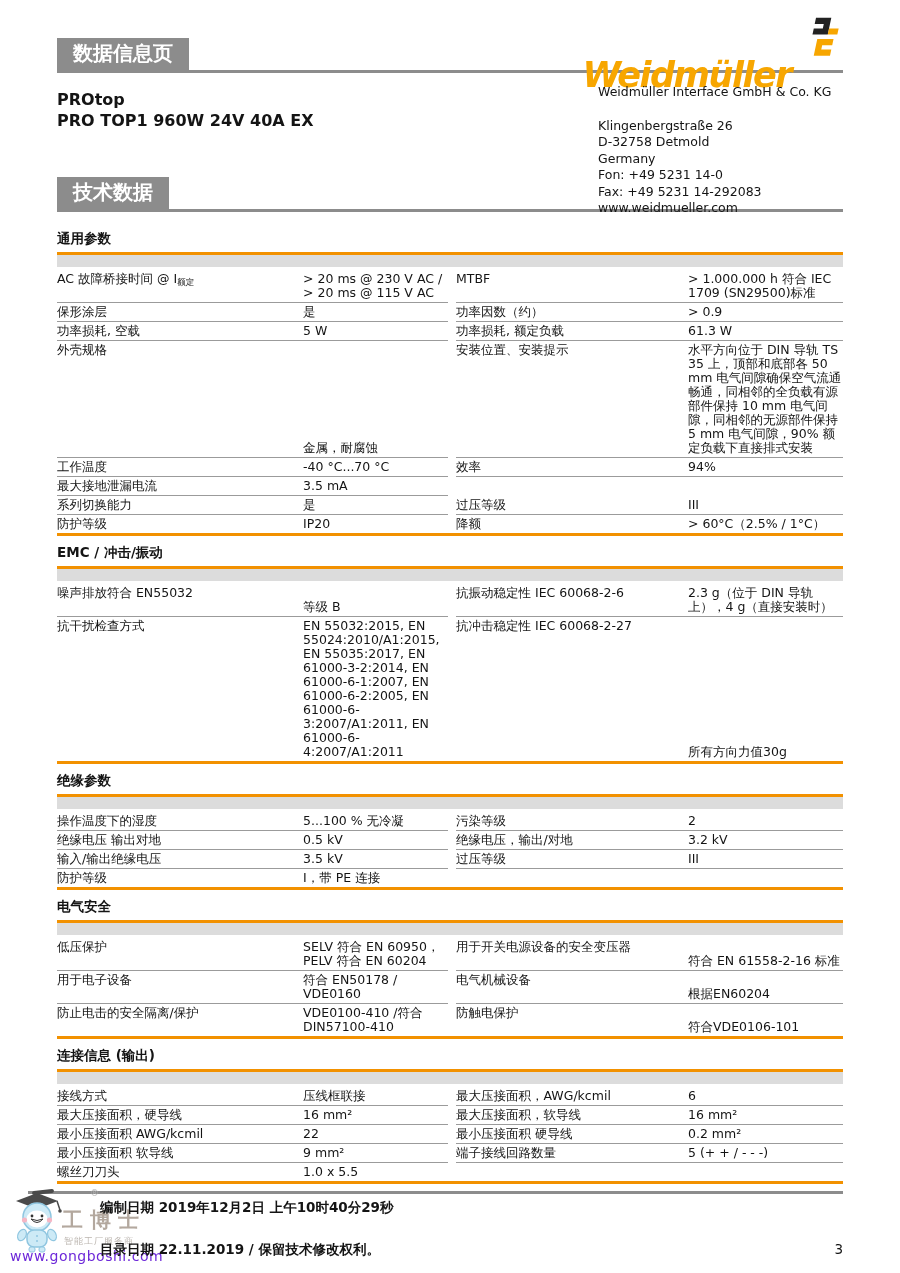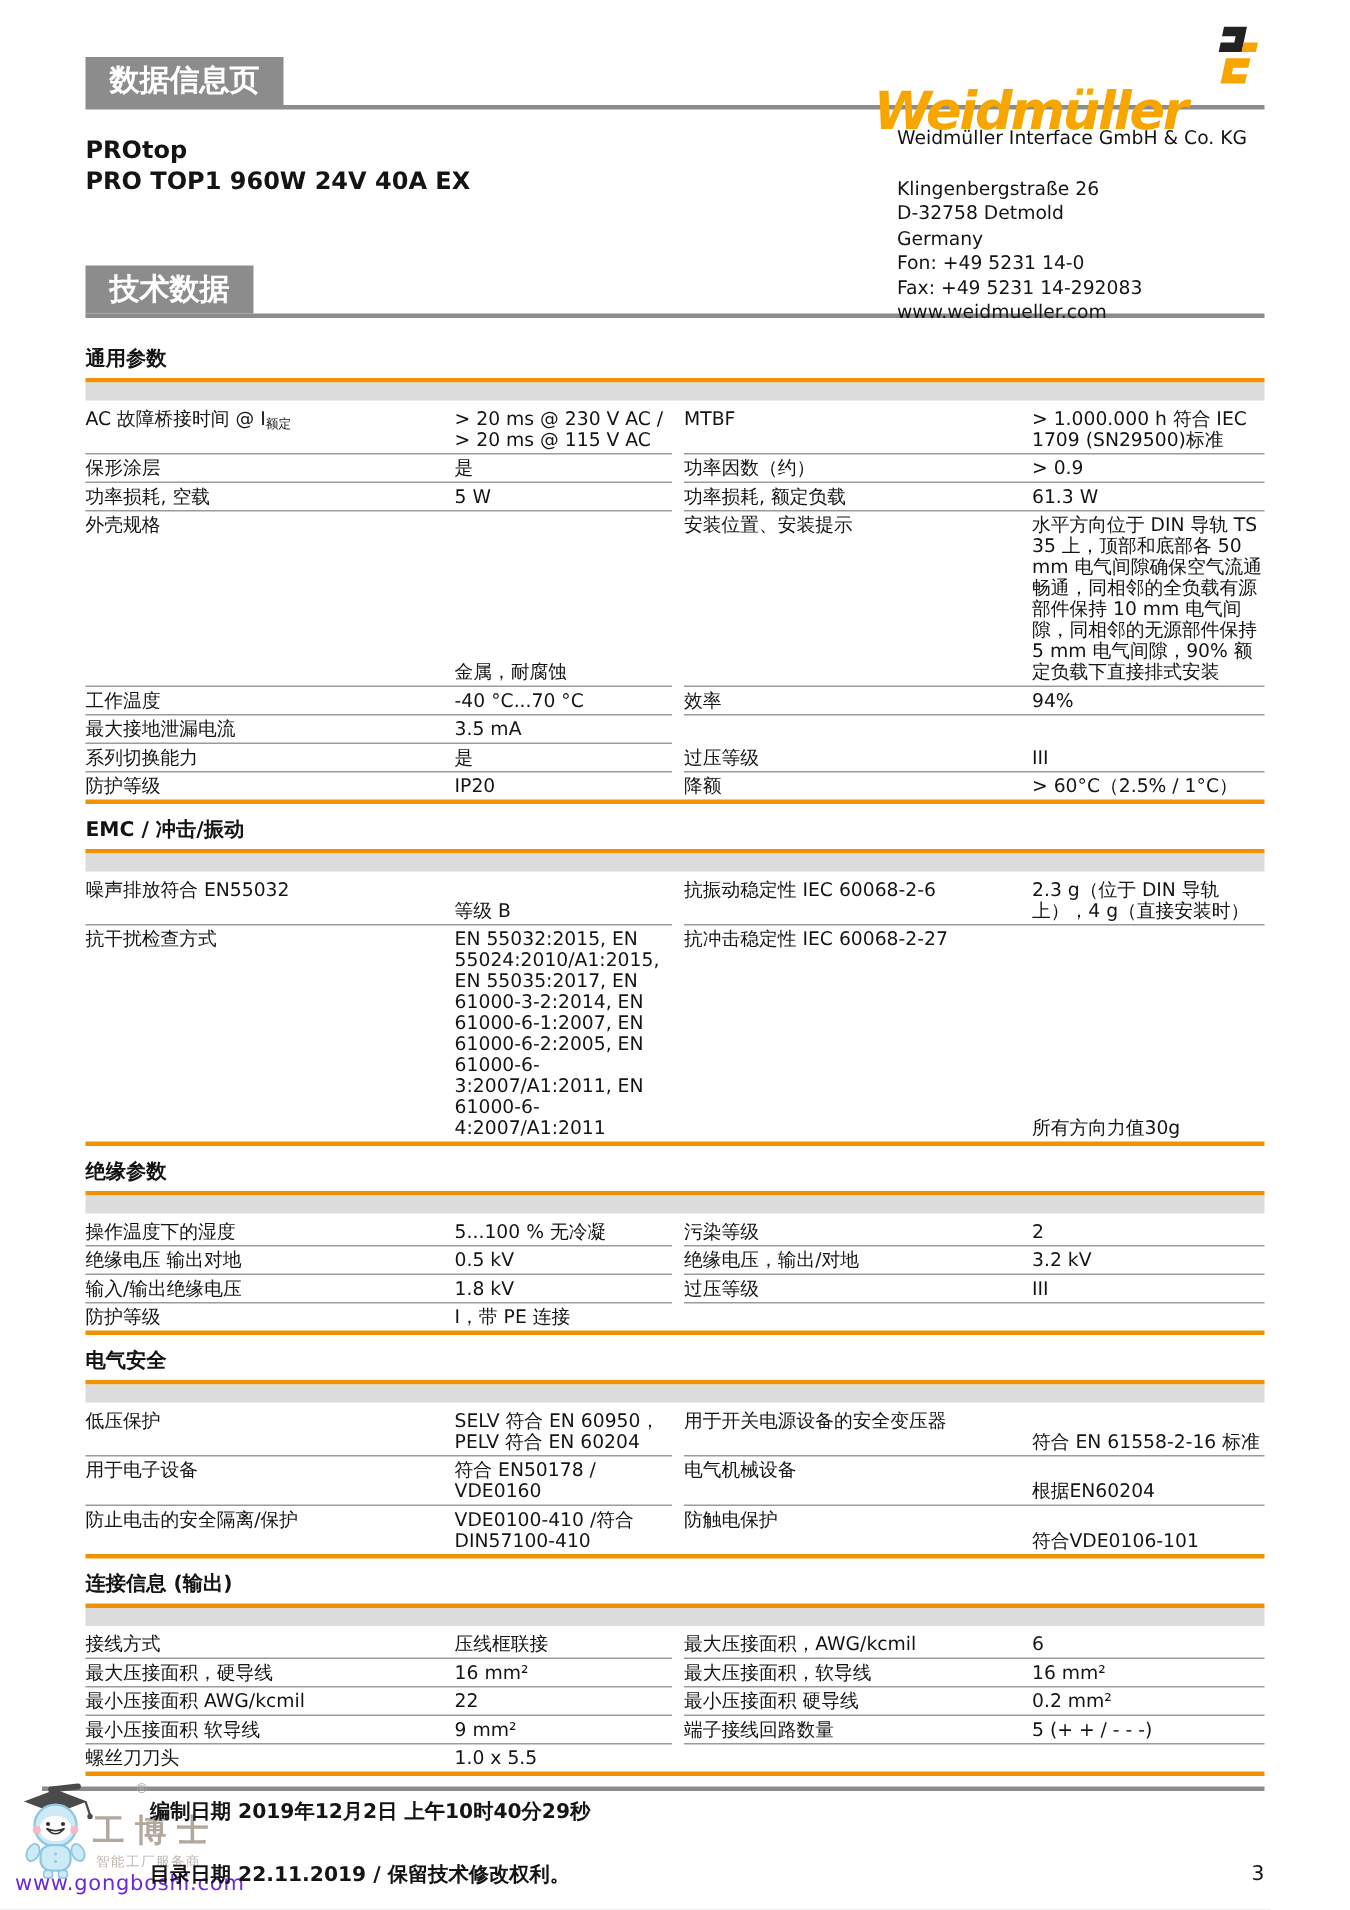--- a/index.html
+++ b/index.html
@@ -239,7 +239,7 @@
           <div class="pair">
             <div class="half l">
               <div class="cell lbl">输入/输出绝缘电压</div>
-              <div class="cell val">1.8 kV</div>
+              <div class="cell val">3.5 kV</div>
             </div>
             <div class="half r">
               <div class="cell lbl">过压等级</div>

